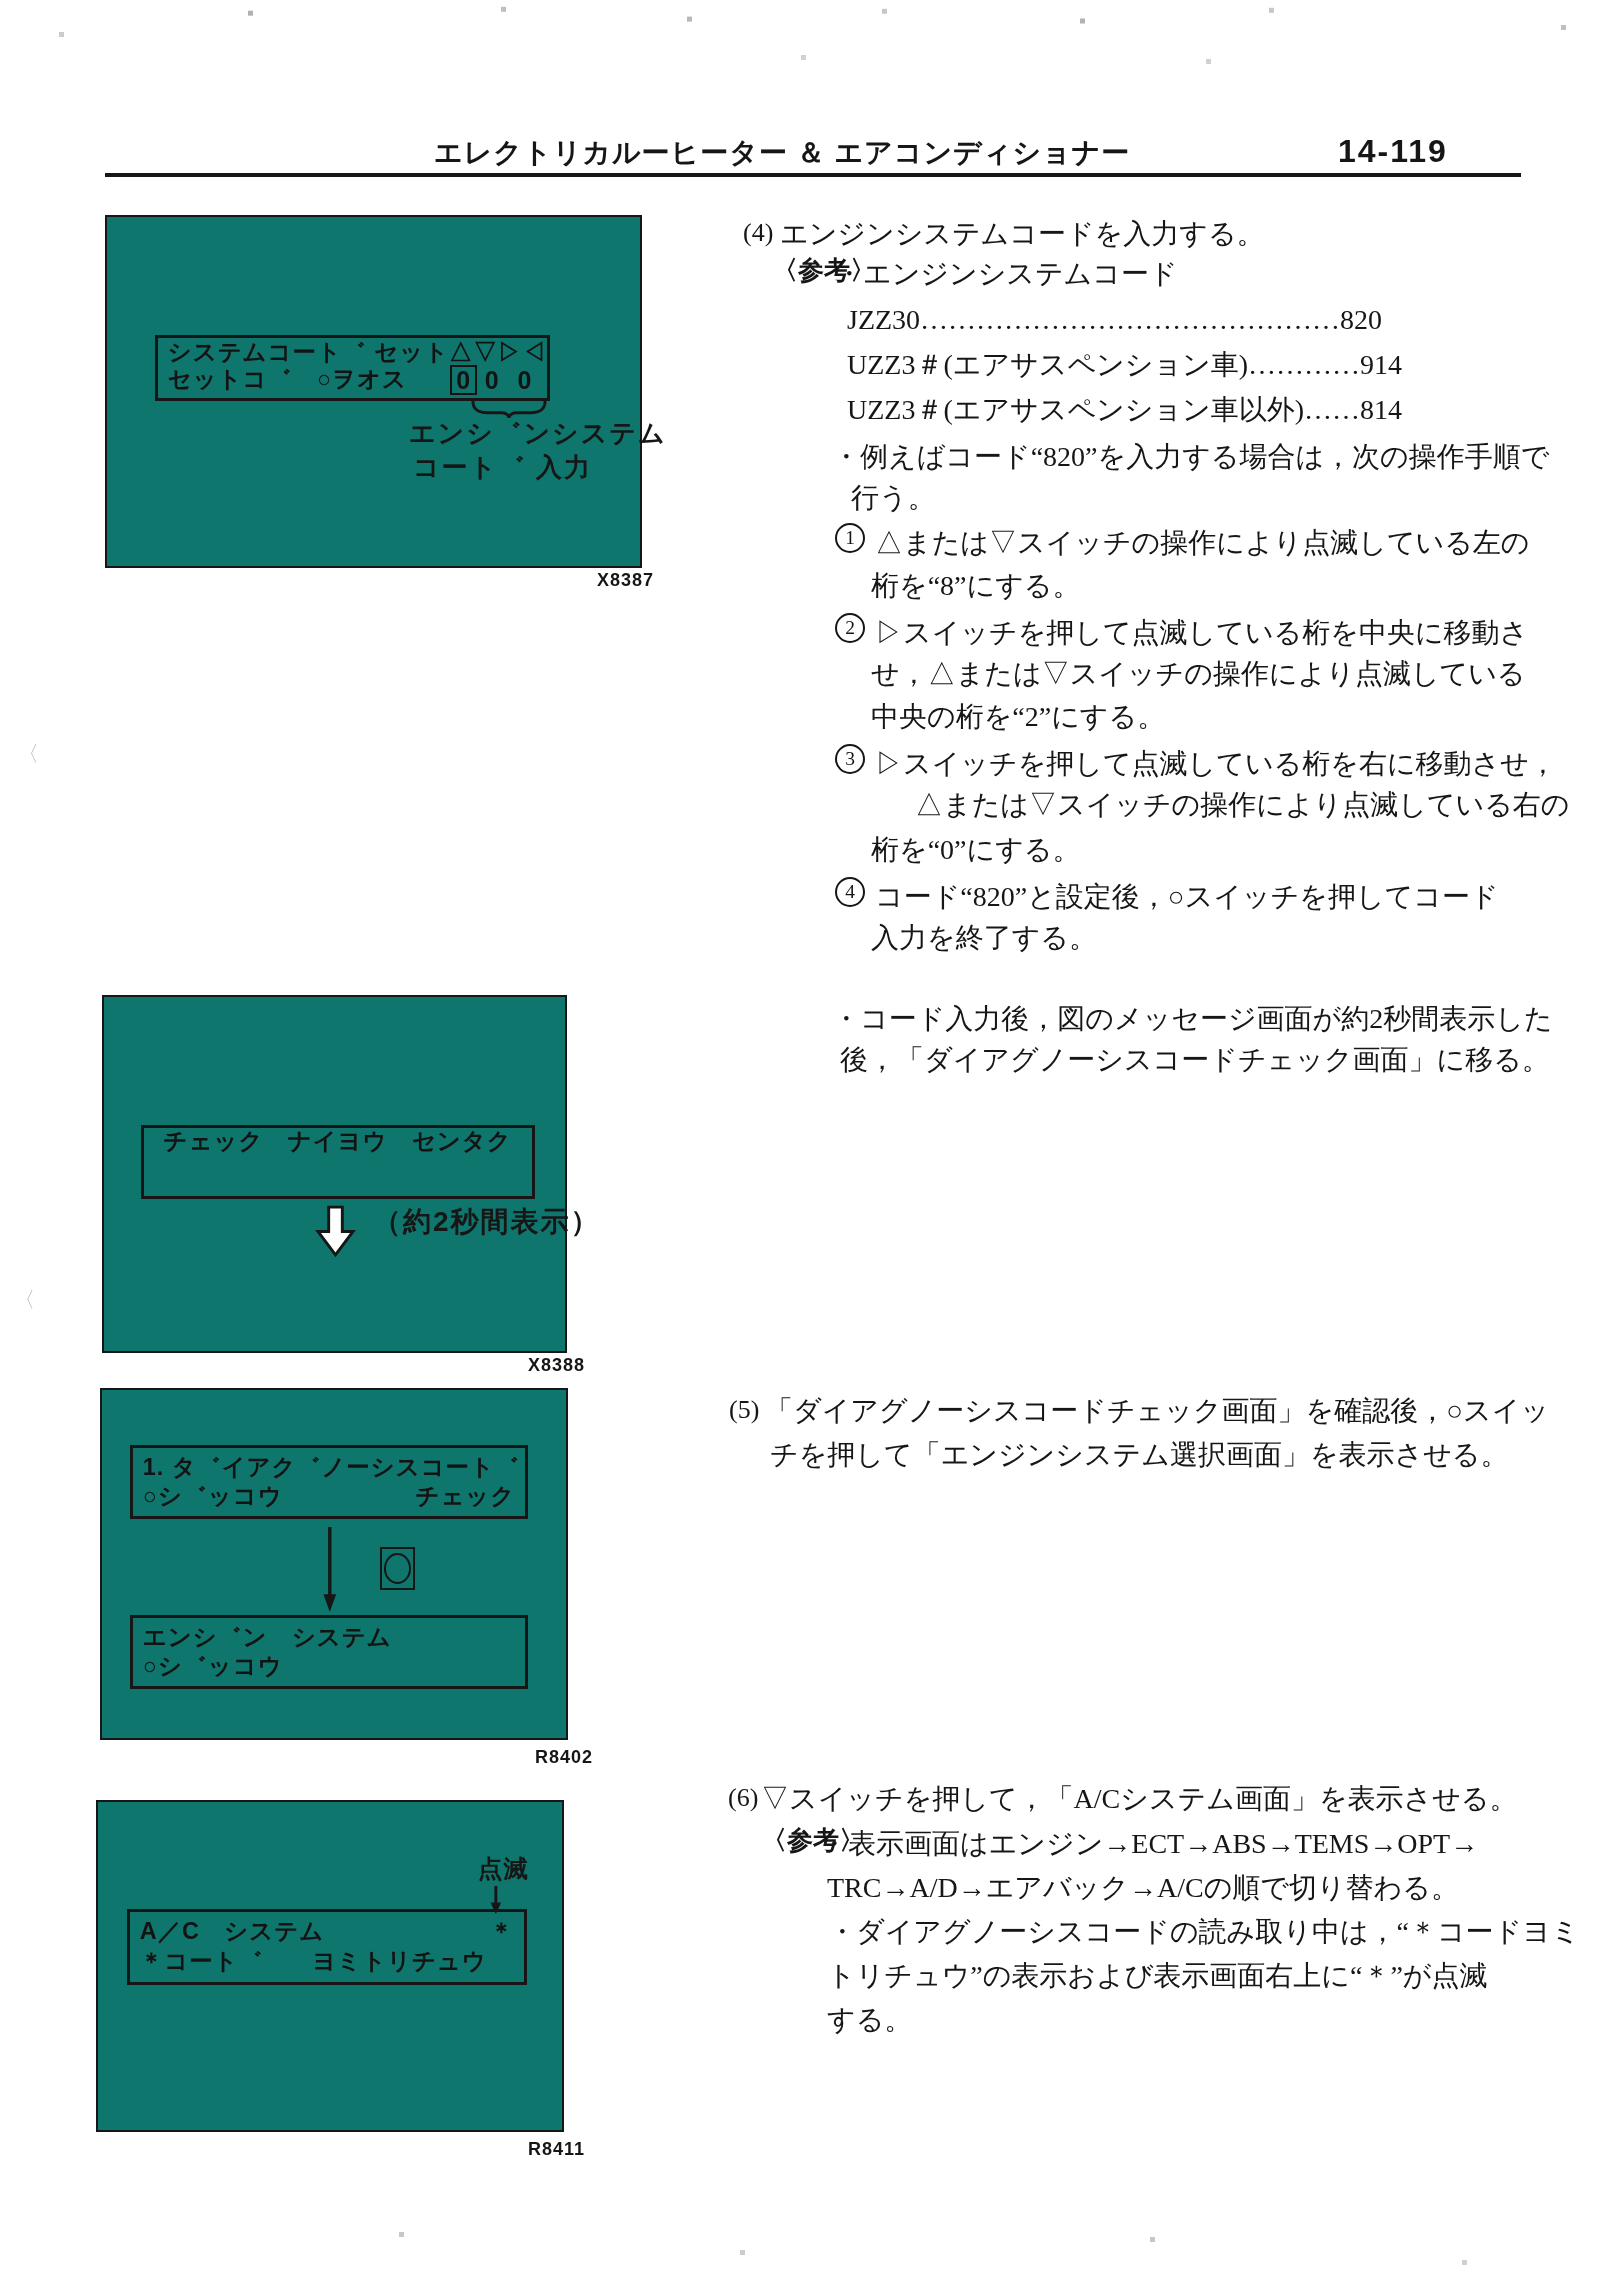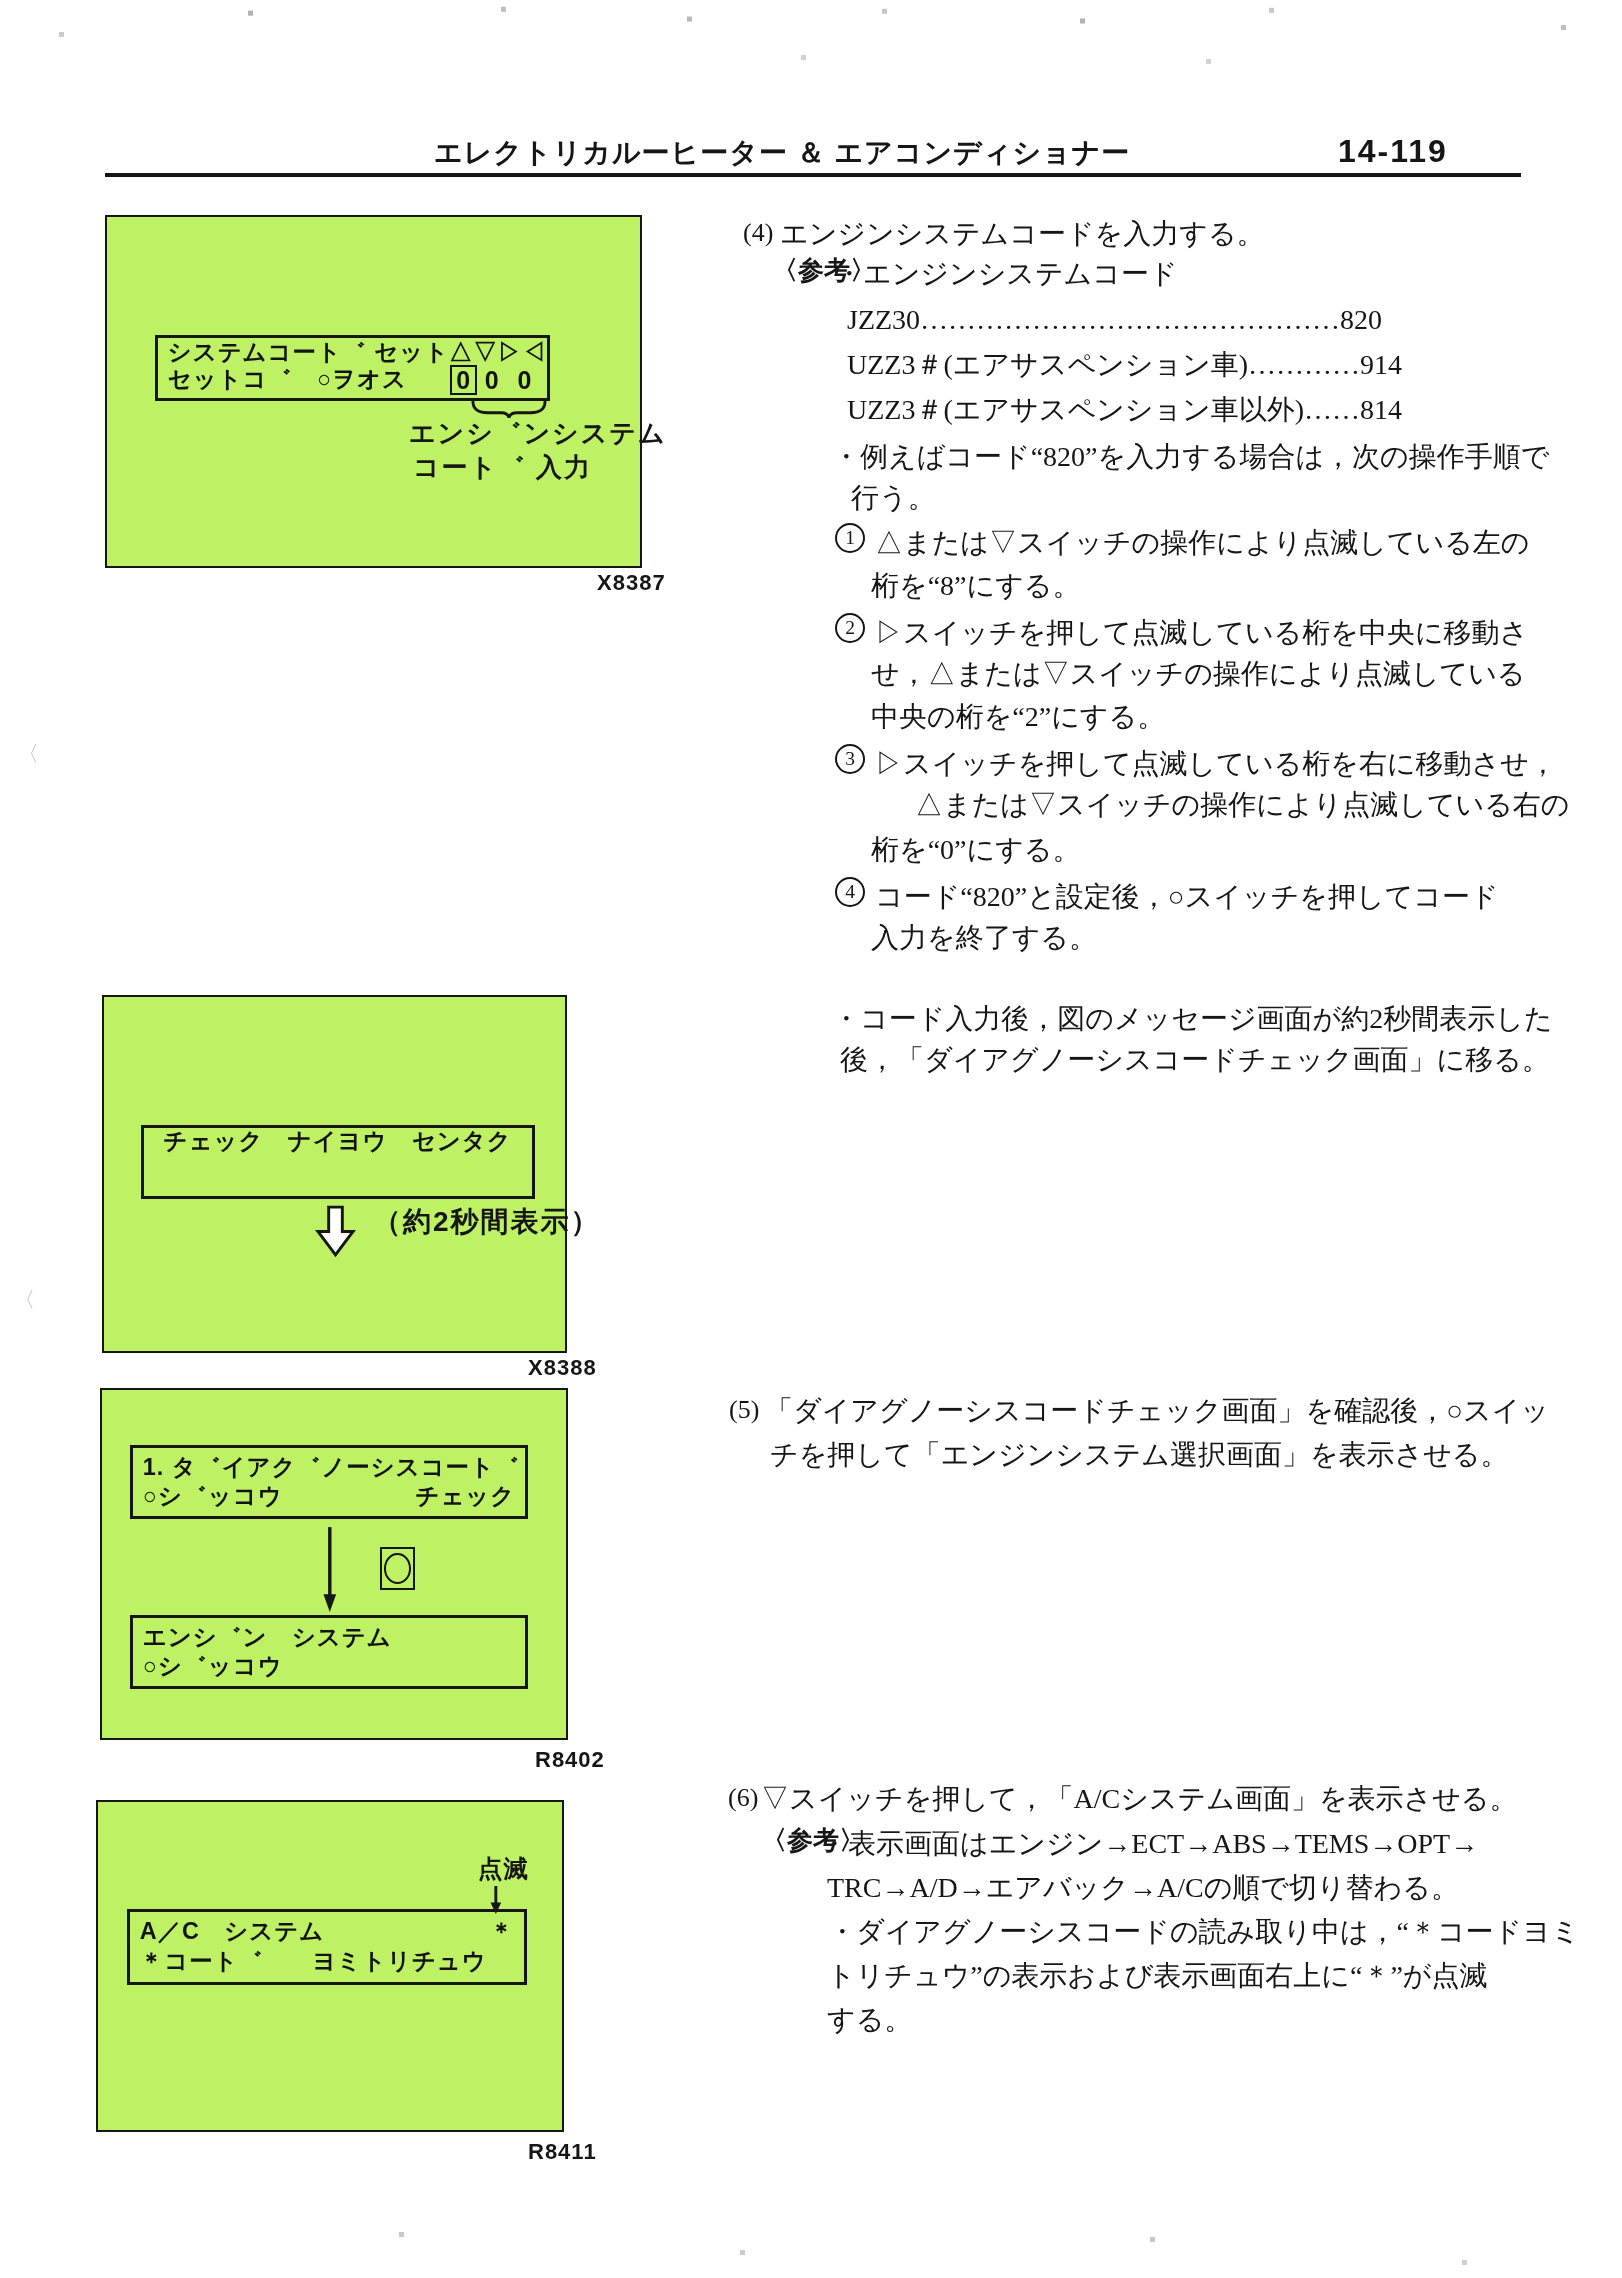--- a/index.html
+++ b/index.html
@@ -26,7 +26,7 @@
   .hdr-page{font-size:32px;letter-spacing:2px;}
   .rule{position:absolute;background:#161616;}
   
-  .fig{position:absolute;border:2.9px solid #161616;background:#bef264;}
+  .fig{position:absolute;border:2.9px solid #161616;background:#0f766e;}
   .figlabel{
     position:absolute;
     font-family:"Liberation Sans", sans-serif;

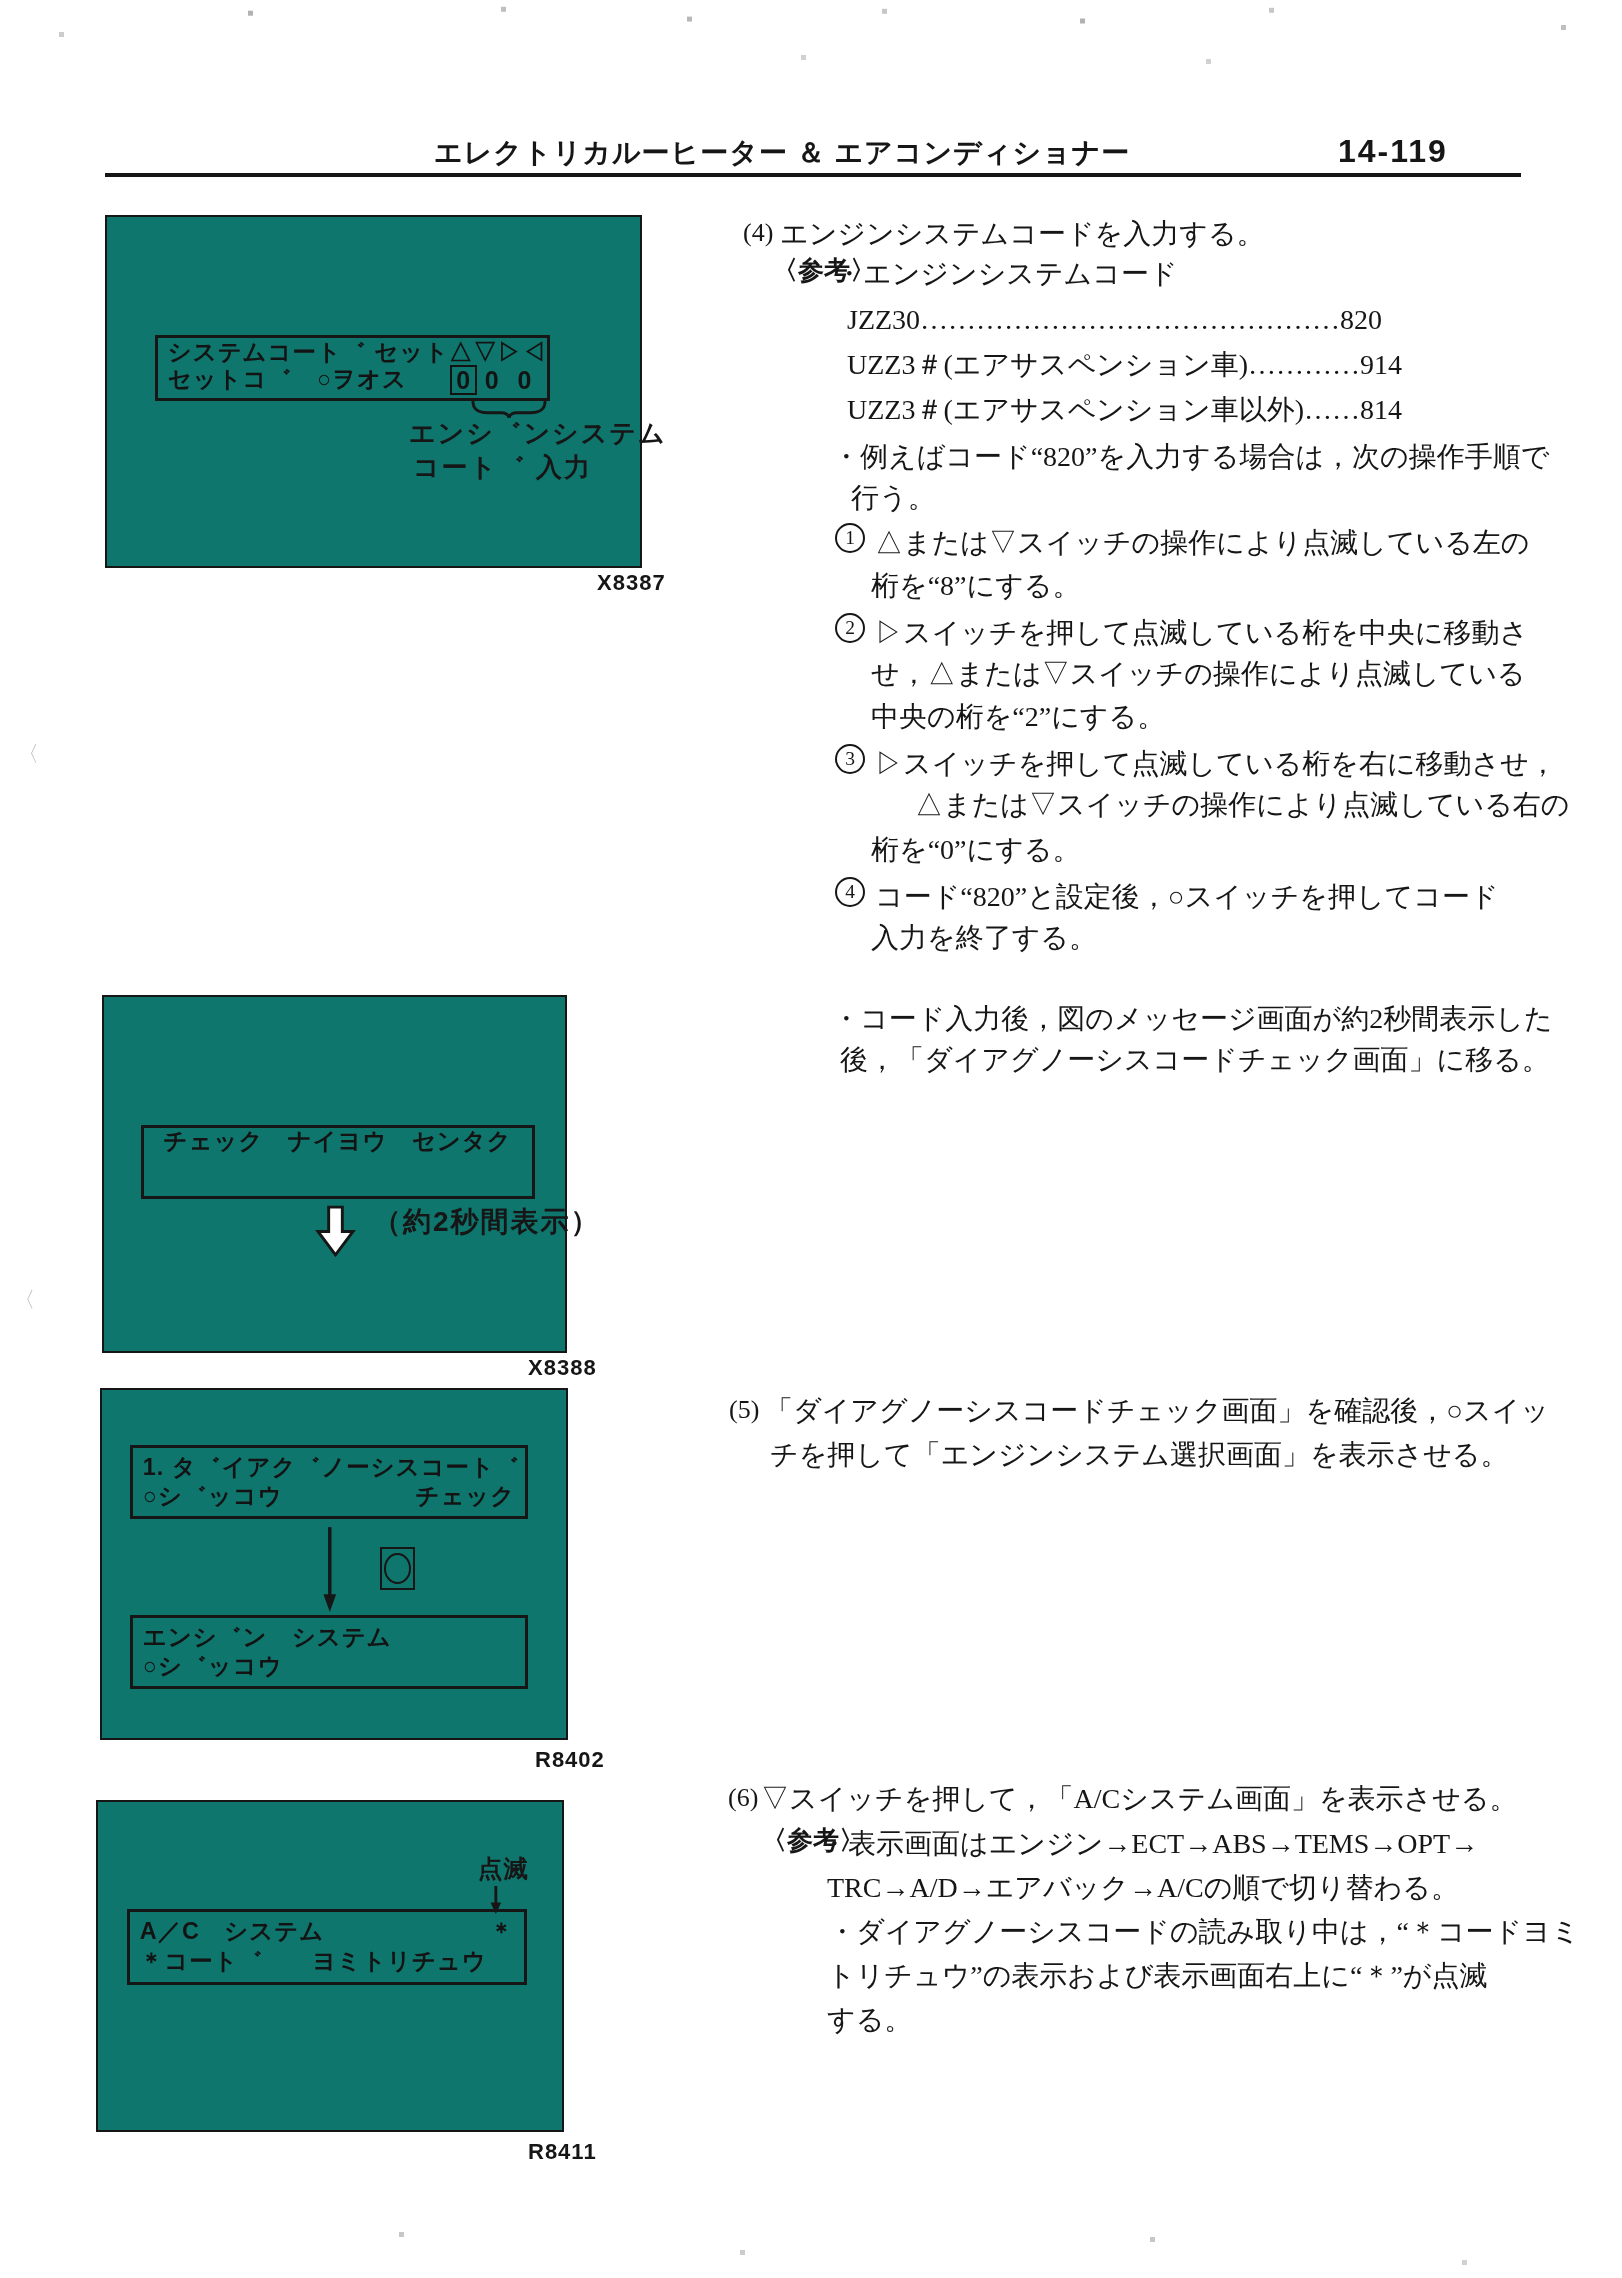--- a/index.html
+++ b/index.html
@@ -30,7 +30,7 @@
   .figlabel{
     position:absolute;
     font-family:"Liberation Sans", sans-serif;
-    font-weight:bold;font-size:22px;letter-spacing:1px;color:#161616;
+    font-weight:bold;font-size:18px;letter-spacing:1px;color:#161616;
   }
   
   .lcd{

